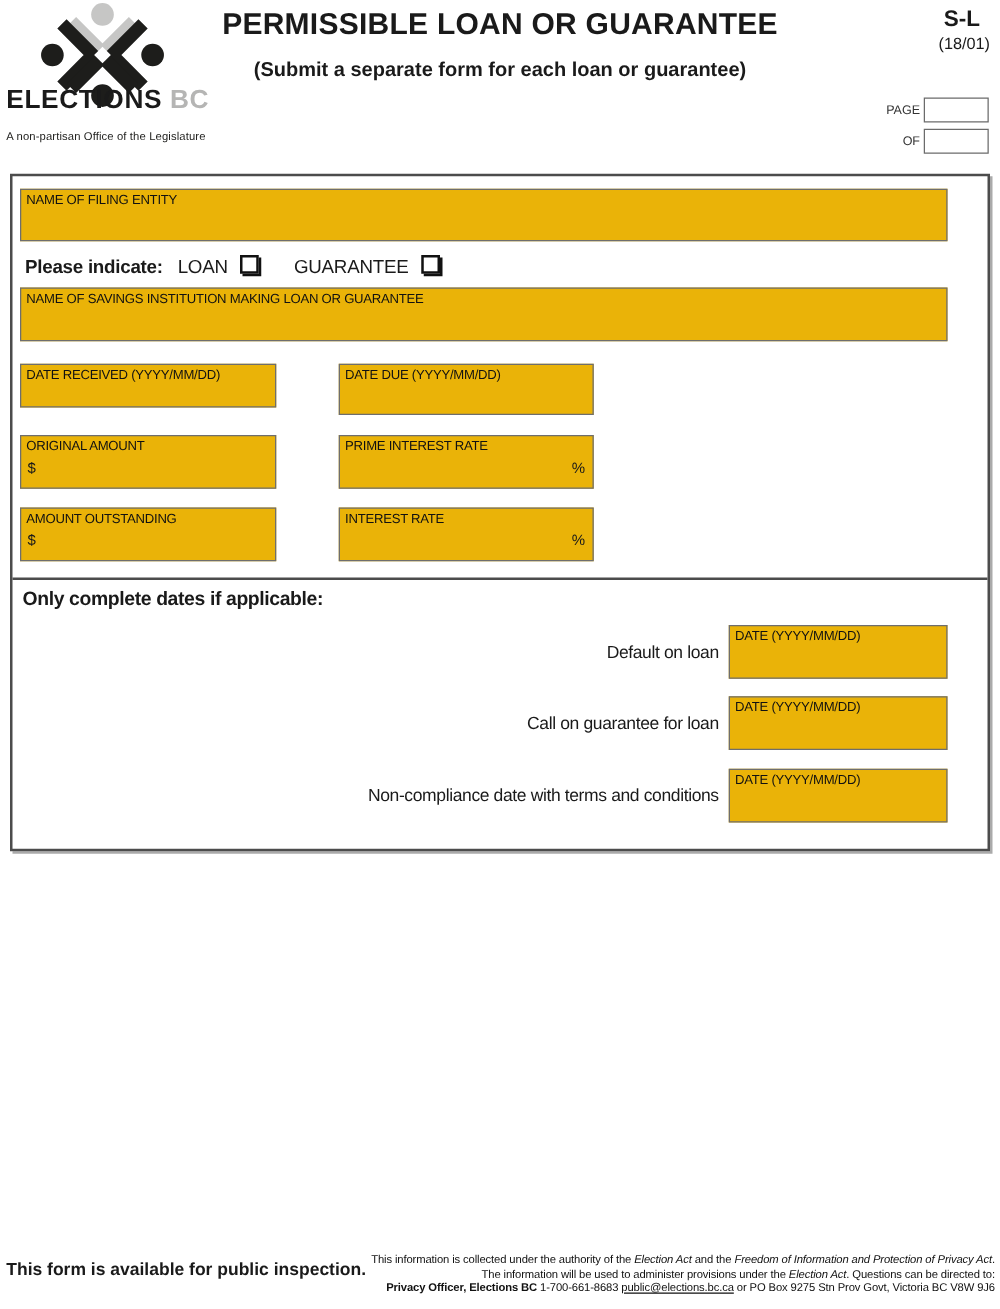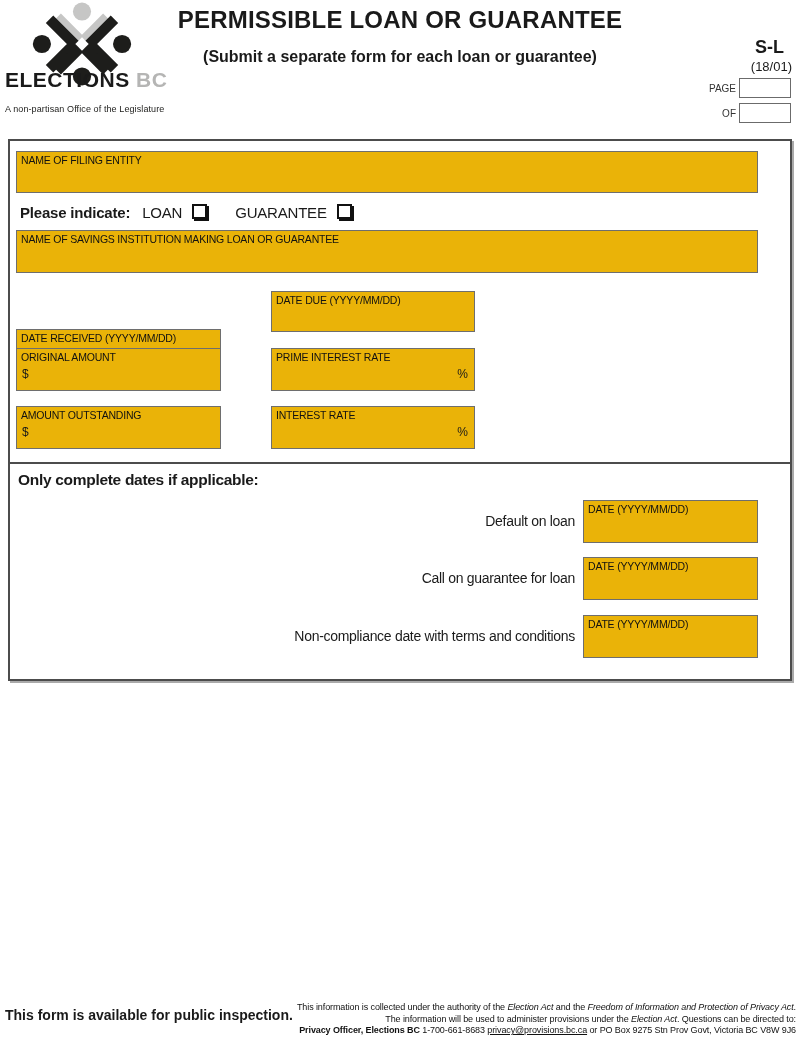--- a/index.html
+++ b/index.html
@@ -17,7 +17,7 @@
   .form-title{font-size:24px;font-weight:bold;letter-spacing:.2px;}
   .form-subtitle{margin-top:14px;font-size:16px;font-weight:bold;}
 
-  .code-wrap{position:absolute;right:8px;top:5px;text-align:right;margin-top:32px;}
+  .code-wrap{position:absolute;right:8px;top:5px;text-align:right;}
   .form-code{font-size:18px;font-weight:bold;padding-right:8px;}
   .form-version{font-size:13px;margin-top:1px;}
 

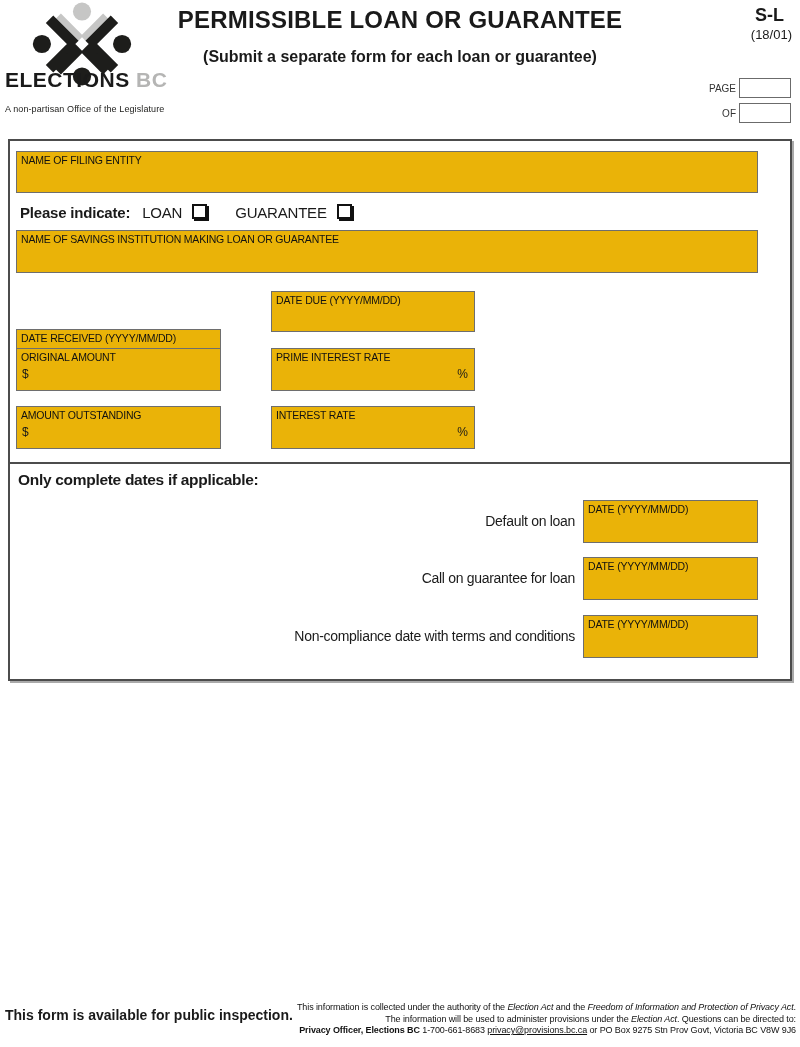--- a/index.html
+++ b/index.html
@@ -38,7 +38,7 @@
 
   .f-filing{left:6px;top:10px;width:742px;height:42px;}
   .f-savings{left:6px;top:89px;width:742px;height:43px;}
-  .f-received{left:6px;top:150px;width:205px;height:35px;margin-top:38px;}
+  .f-received{left:6px;top:150px;width:205px;height:35px;}
   .f-due{left:261px;top:150px;width:204px;height:41px;}
   .f-orig{left:6px;top:207px;width:205px;height:43px;}
   .f-prime{left:261px;top:207px;width:204px;height:43px;}

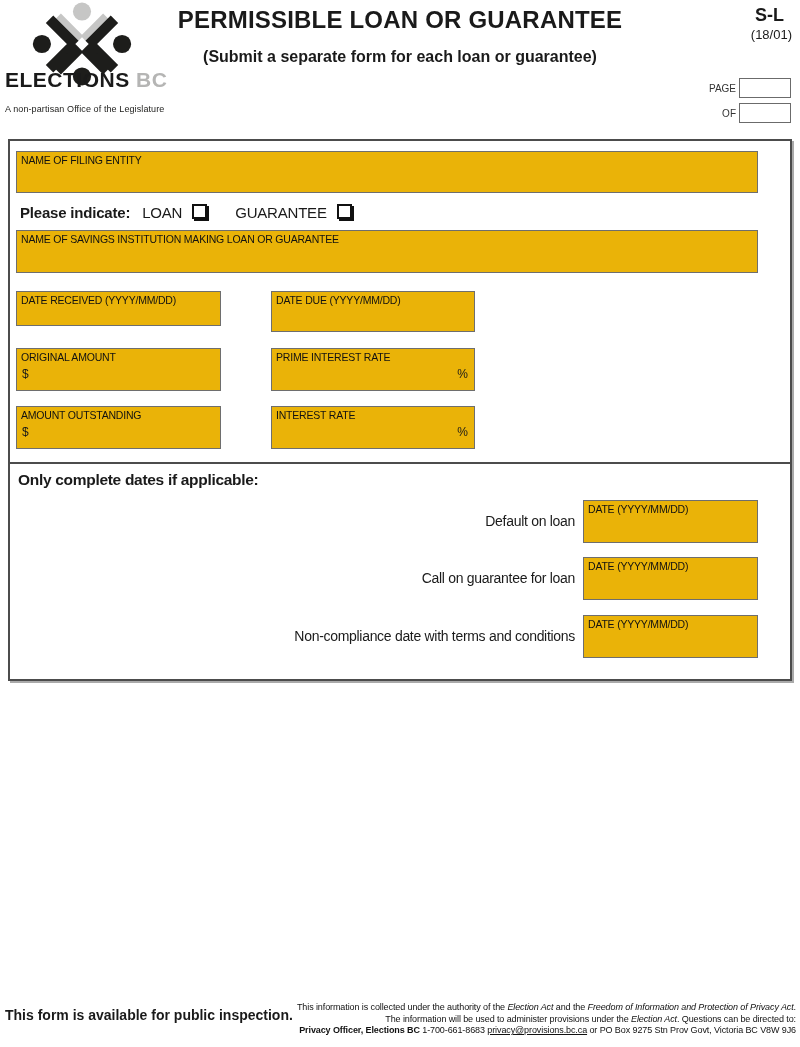--- a/index.html
+++ b/index.html
@@ -183,7 +183,7 @@
   <div class="foot-right">
     <div><span>This information is collected under the authority of the </span><span class="it">Election Act</span><span> and the </span><span class="it">Freedom of Information and Protection of Privacy Act</span><span>.</span></div>
     <div><span>The information will be used to administer provisions under the </span><span class="it">Election Act</span><span>. Questions can be directed to:</span></div>
-    <div><span class="bd">Privacy Officer, Elections BC</span><span> 1-700-661-8683 </span><span class="lnk">privacy@provisions.bc.ca</span><span> or PO Box 9275 Stn Prov Govt, Victoria BC V8W 9J6</span></div>
+    <div><span class="bd">Privacy Officer, Elections BC</span><span> 1-700-661-8683 </span><span class="lnk">public@elections.bc.ca</span><span> or PO Box 9275 Stn Prov Govt, Victoria BC V8W 9J6</span></div>
   </div>
 
 </div>

